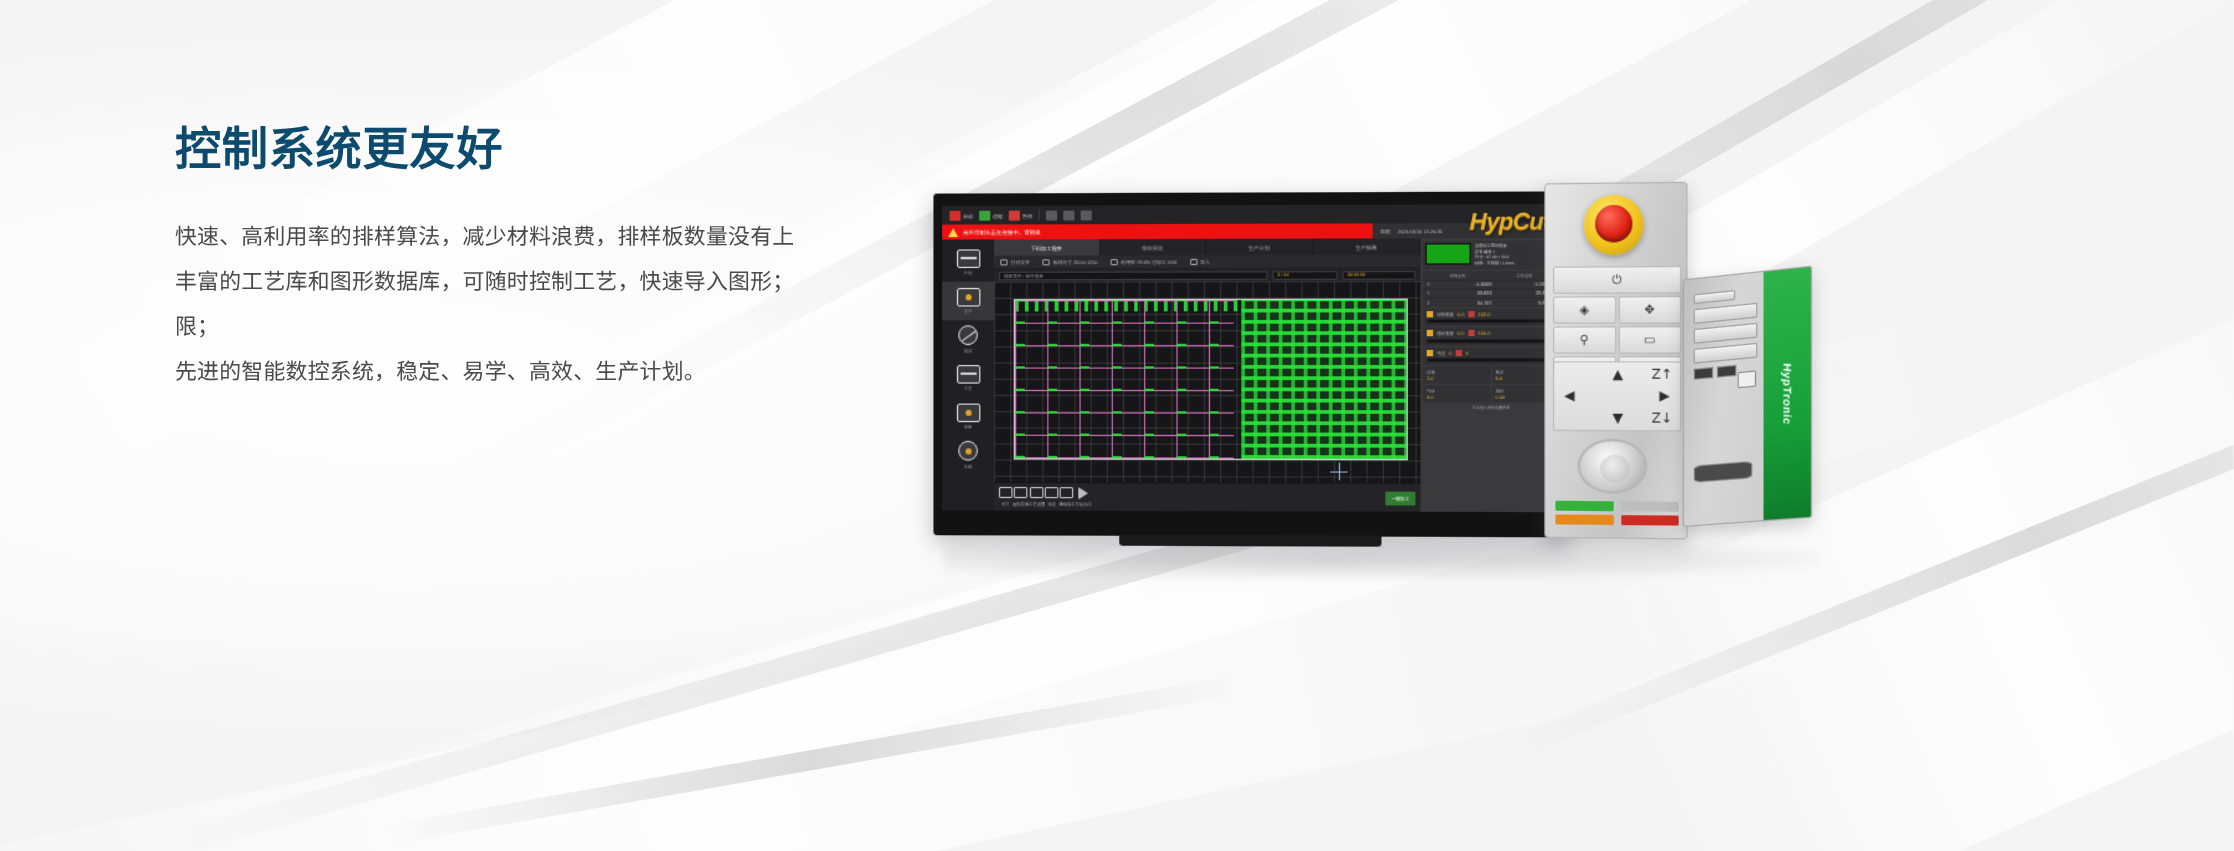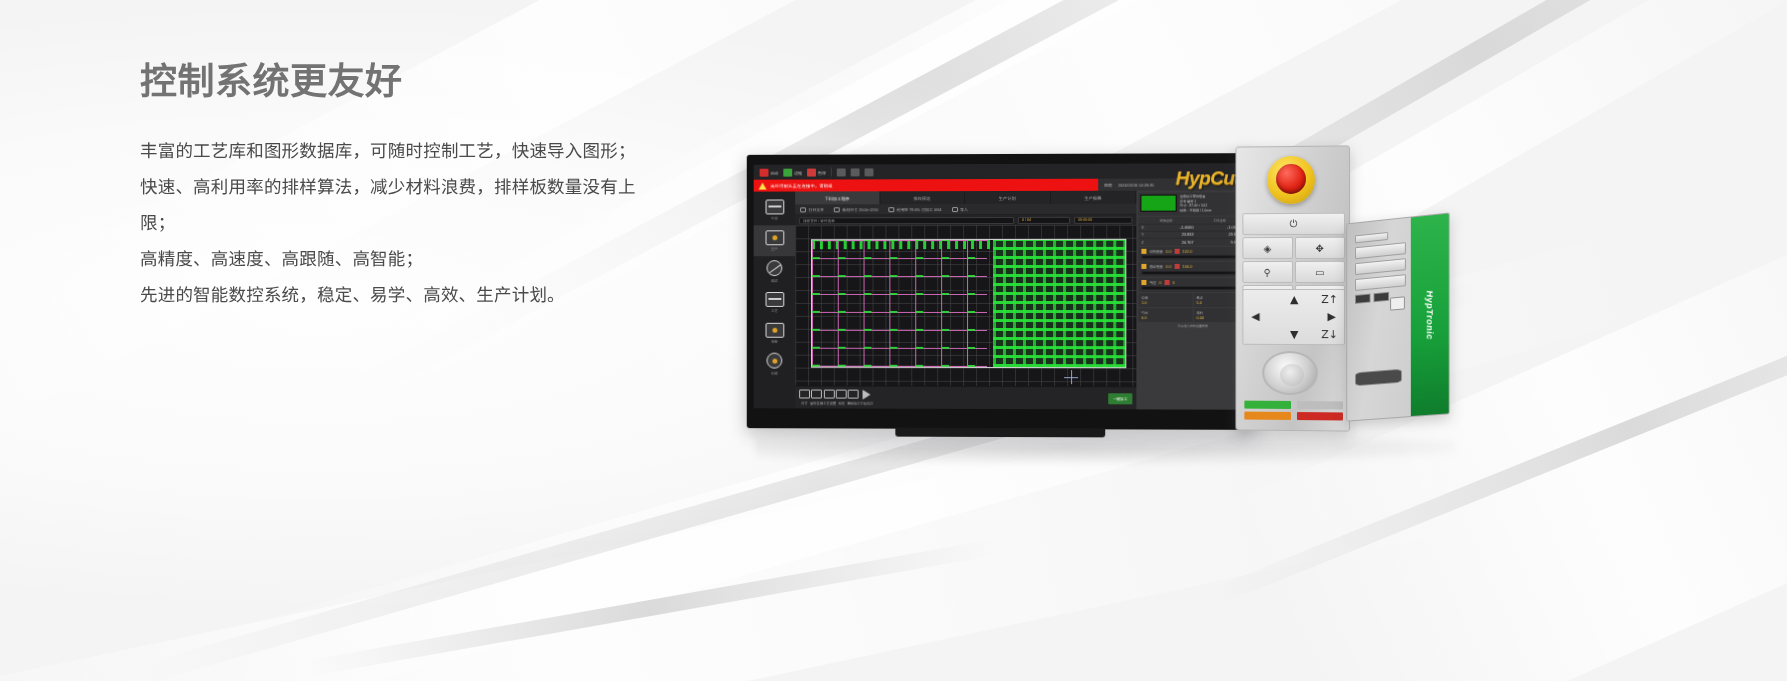--- a/index.html
+++ b/index.html
@@ -69,10 +69,11 @@
     font-size: 37px;
     font-weight: 700;
     letter-spacing: .5px;
-    color: #737373;
+    color: #0c4a6e;
     line-height: 1.1;
     margin-bottom: 30px;
     white-space: nowrap;
+    margin-top: 38px;
   }
 
   .bullets { list-style: none; }

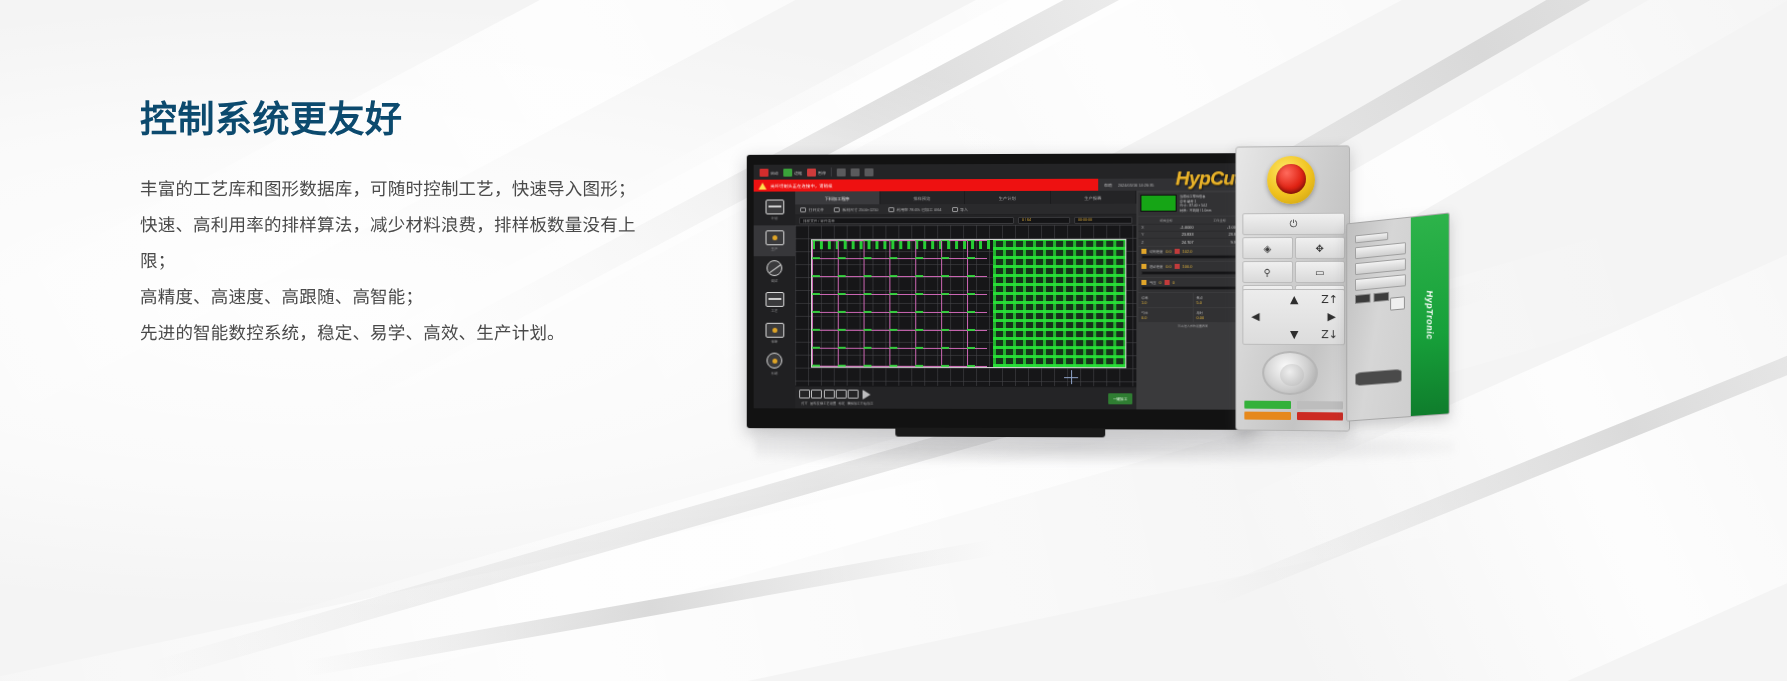--- a/index.html
+++ b/index.html
@@ -423,8 +423,8 @@
   <div class="copy">
     <h1 class="headline">控制系统更友好</h1>
     <ul class="bullets">
+      <li>快速、高利用率的排样算法，减少材料浪费，排样板数量没有上</li>
       <li>丰富的工艺库和图形数据库，可随时控制工艺，快速导入图形；</li>
-      <li>快速、高利用率的排样算法，减少材料浪费，排样板数量没有上</li>
       <li>限；</li>
       <li>高精度、高速度、高跟随、高智能；</li>
       <li>先进的智能数控系统，稳定、易学、高效、生产计划。</li>

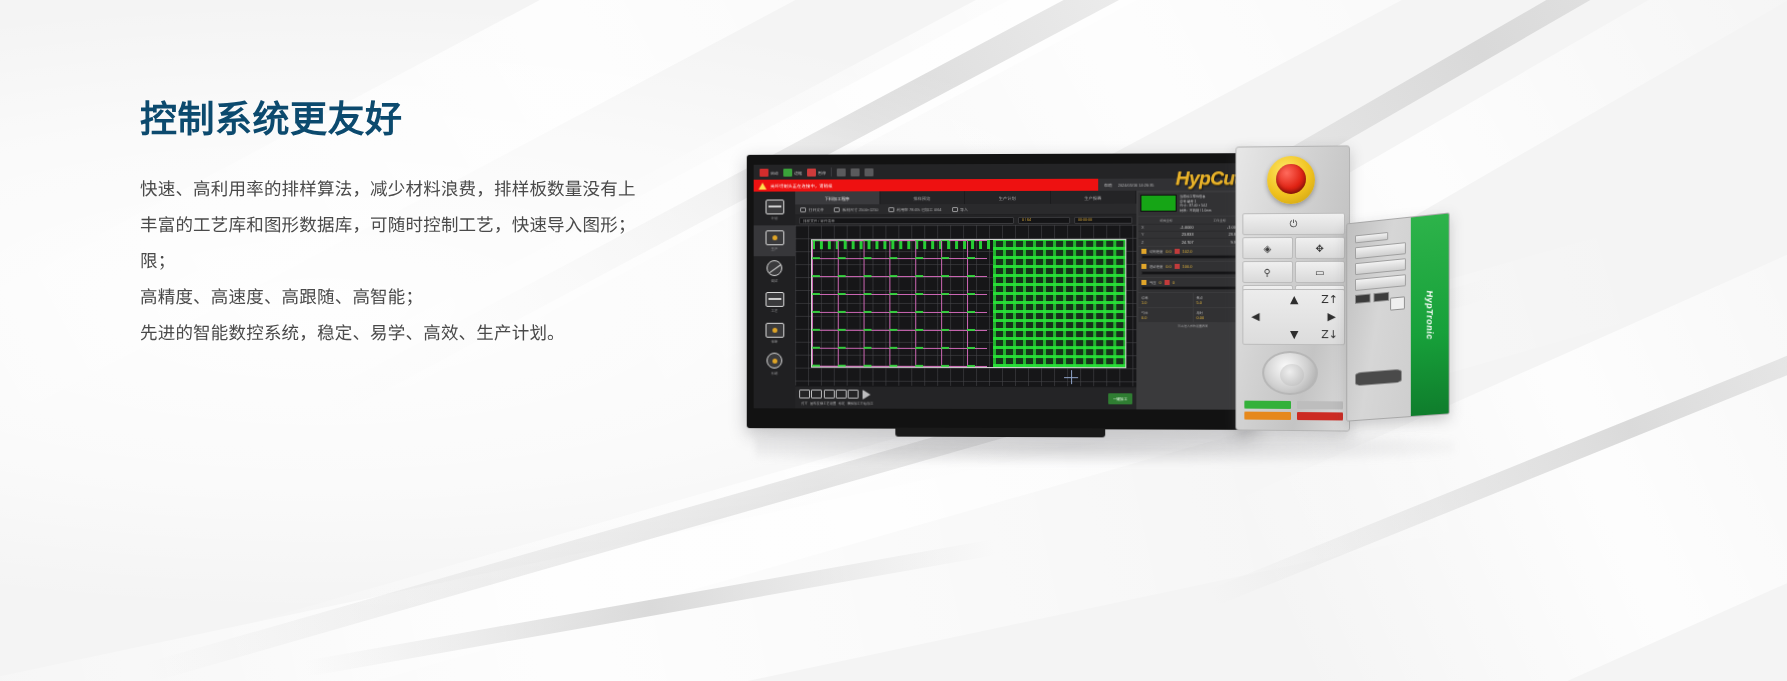--- a/index.html
+++ b/index.html
@@ -426,7 +426,6 @@
       <li>快速、高利用率的排样算法，减少材料浪费，排样板数量没有上</li>
       <li>丰富的工艺库和图形数据库，可随时控制工艺，快速导入图形；</li>
       <li>限；</li>
-      <li>高精度、高速度、高跟随、高智能；</li>
       <li>先进的智能数控系统，稳定、易学、高效、生产计划。</li>
     </ul>
   </div>

